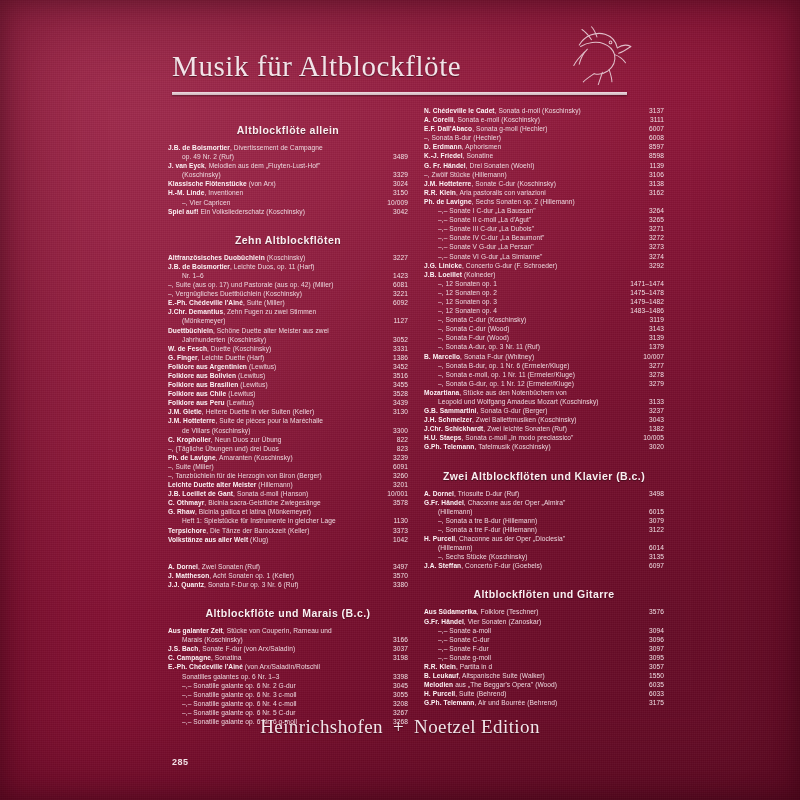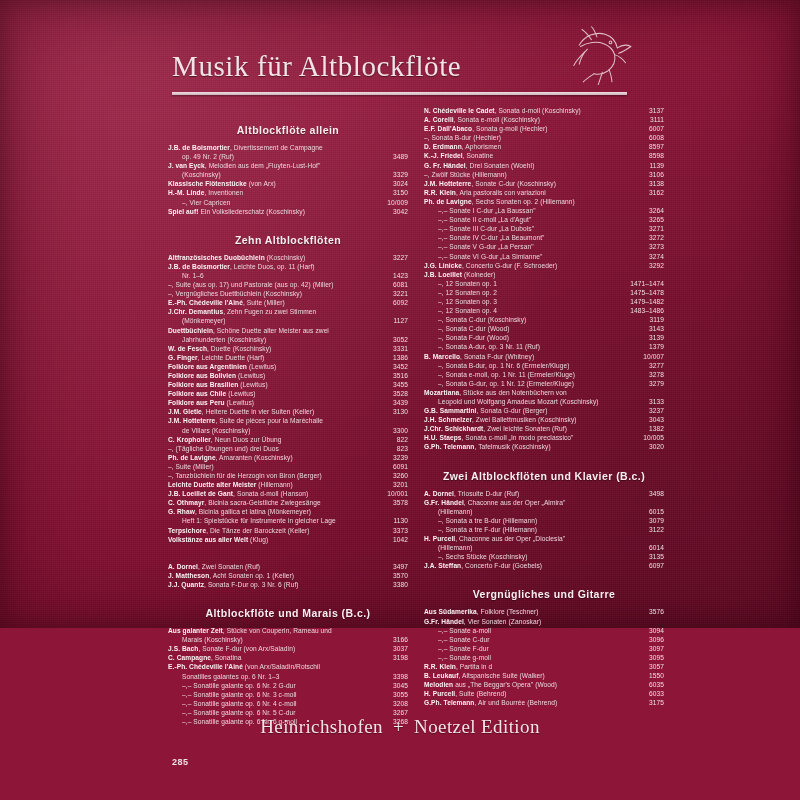--- a/index.html
+++ b/index.html
@@ -9,7 +9,7 @@
     font-family:"Liberation Sans", sans-serif;
   }
   .page{
-    position:relative;width:800px;height:628px;
+    position:relative;width:800px;height:800px;
     background:
       radial-gradient(circle at 18% 12%, rgba(255,255,255,.07) 0%, rgba(255,255,255,0) 55%),
       radial-gradient(circle at 82% 78%, rgba(0,0,0,.16) 0%, rgba(0,0,0,0) 60%),

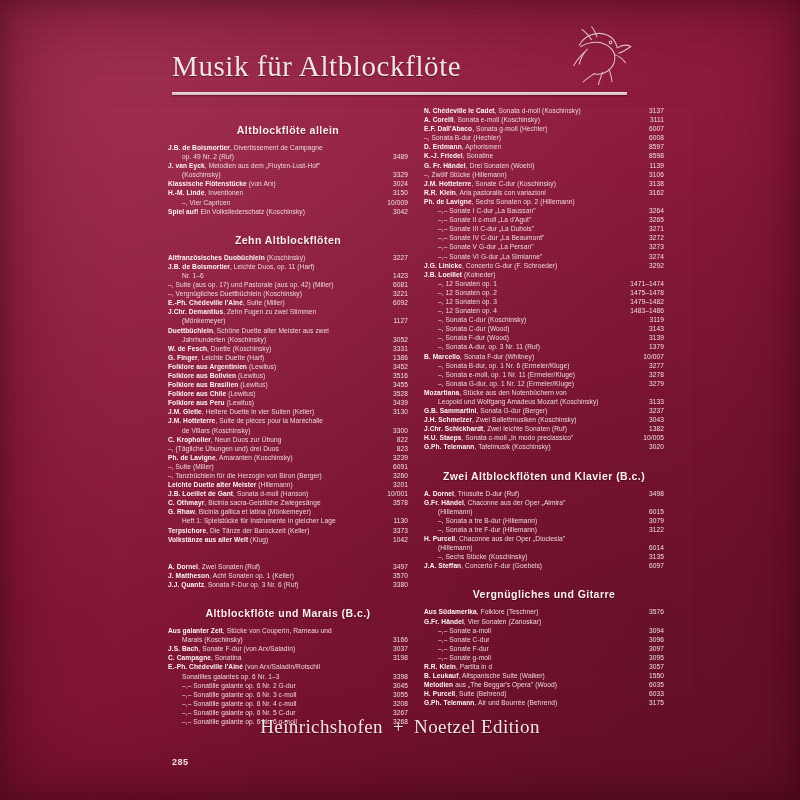--- a/index.html
+++ b/index.html
@@ -528,7 +528,7 @@
           </div>
         </div>
         <div class="sec gap-top">
-          <div class="sec-head">Vergnügliches und Gitarre</div>
+          <div class="sec-head">Altblockflöten und Gitarre</div>
           <div class="row">
             <span class="txt"><b>Aus Südamerika</b>, Folklore (Teschner)</span>
             <span class="num">3576</span>

